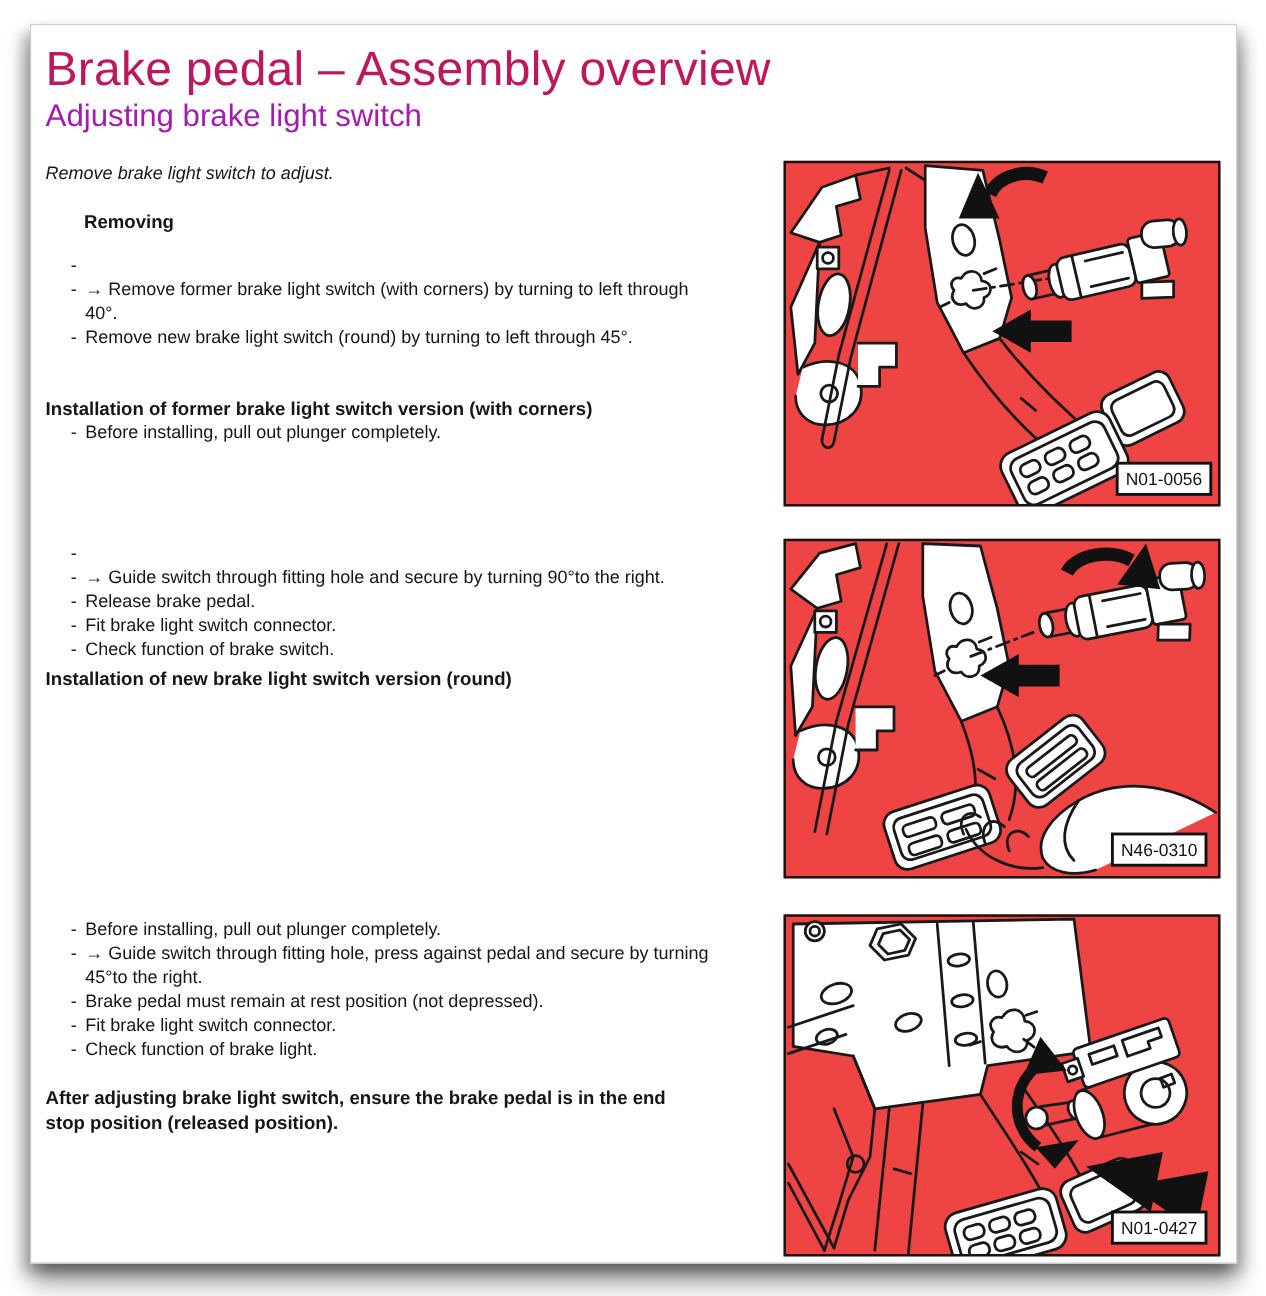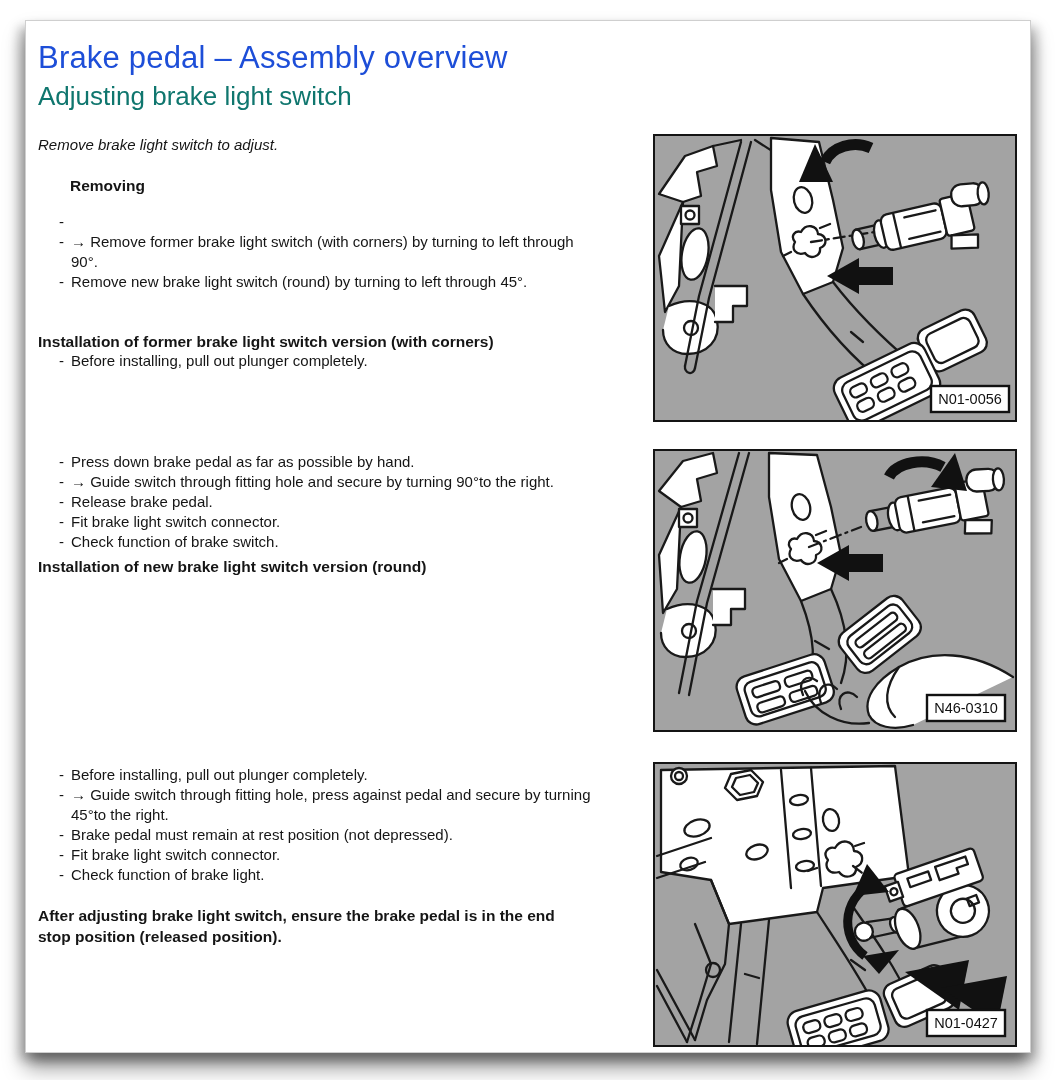--- a/index.html
+++ b/index.html
@@ -16,7 +16,7 @@
   }
   .title {
     position:absolute; left:12px; top:20px;
-    font-size:31px; line-height:34px; color:#1d4ed8; white-space:nowrap; letter-spacing:0.2px;
+    font-size:40px; line-height:34px; color:#be185d; white-space:nowrap; letter-spacing:0.2px;
   }
   .subtitle {
     position:absolute; left:12px; top:60px;

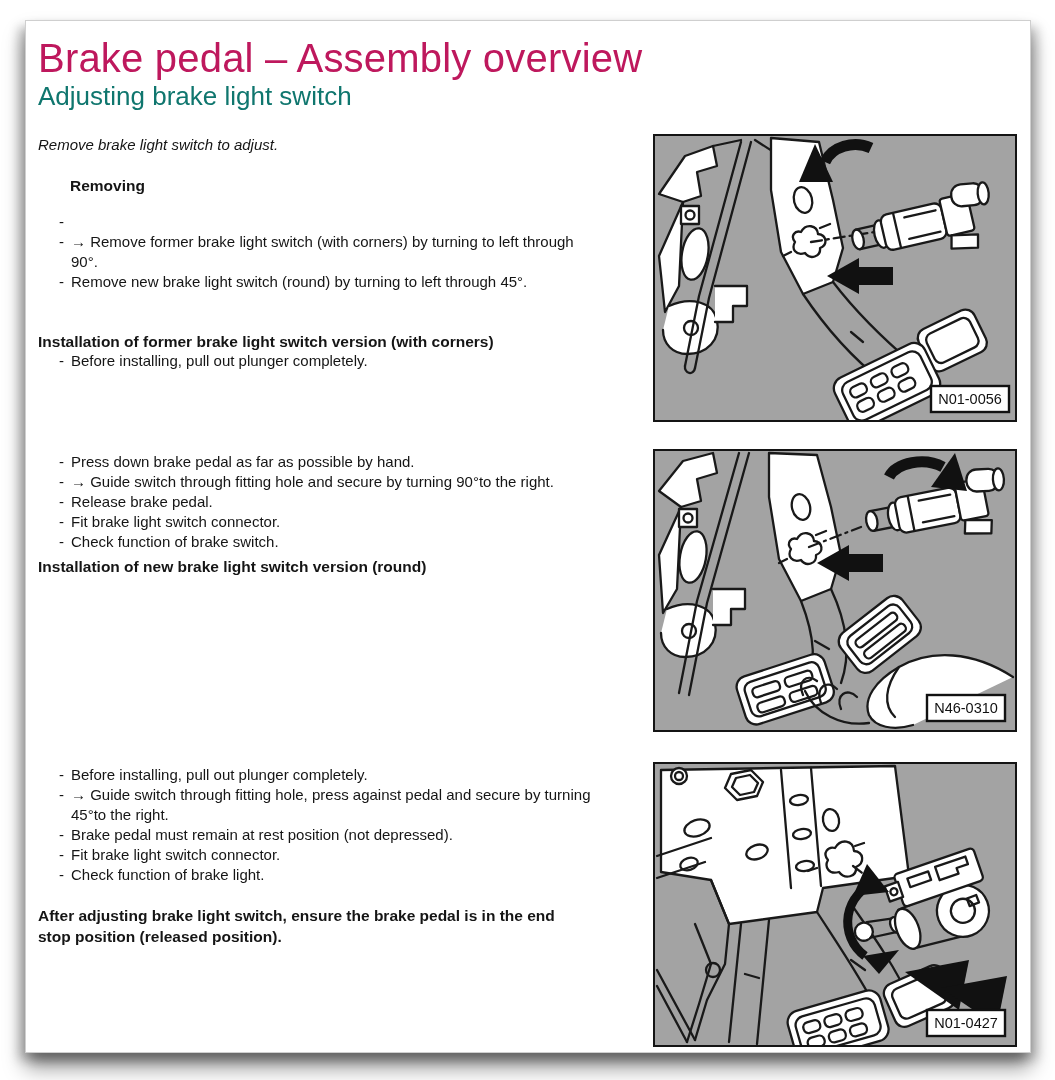--- a/index.html
+++ b/index.html
@@ -20,7 +20,7 @@
   }
   .subtitle {
     position:absolute; left:12px; top:60px;
-    font-size:26px; line-height:30px; color:#0f766e; white-space:nowrap;
+    font-size:26px; line-height:30px; color:#a21caf; white-space:nowrap;
   }
   .intro {
     position:absolute; left:12px; top:114px;

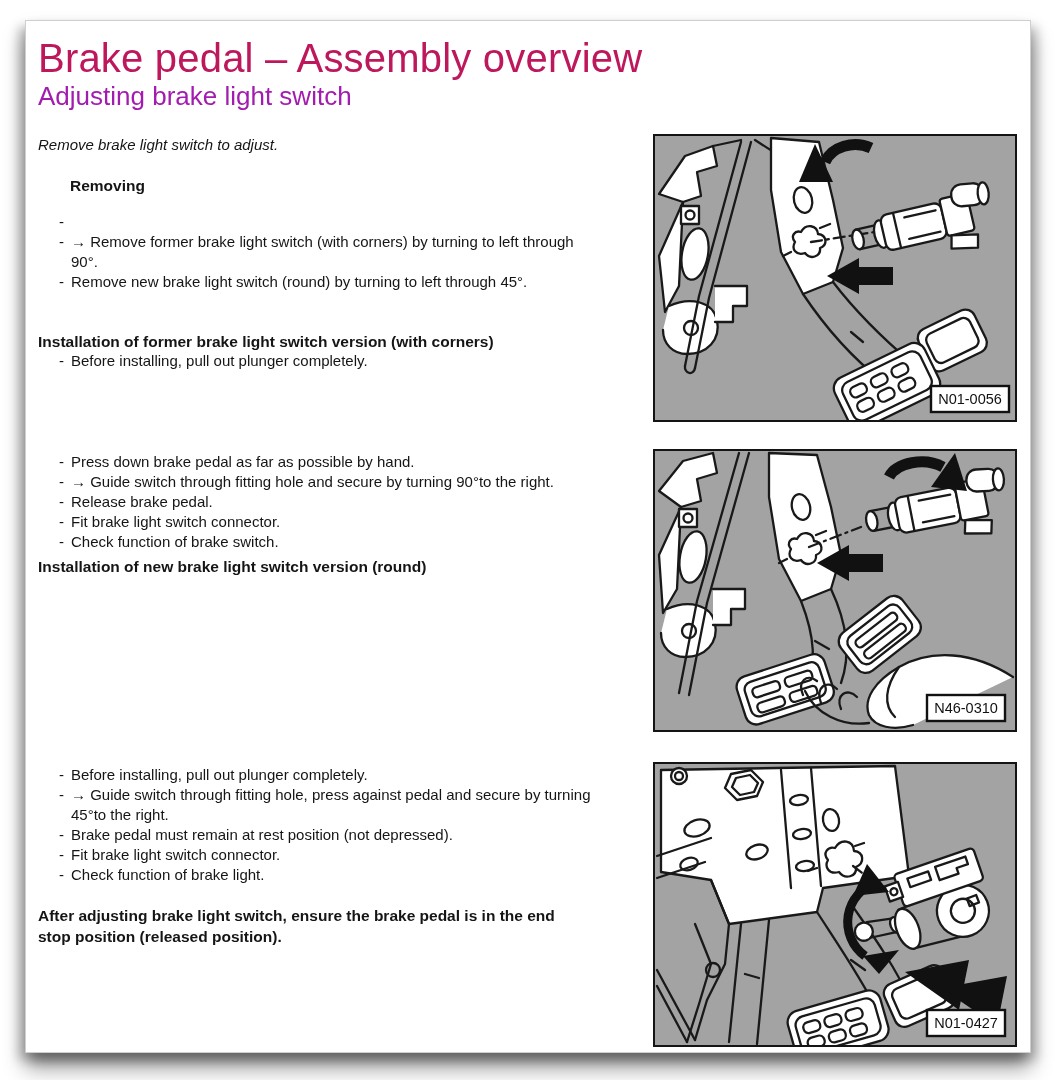--- a/index.html
+++ b/index.html
@@ -73,7 +73,7 @@
         </div>
       <div class="li">
           <span class="dash">-</span>
-          <span class="li-text">→ Remove former brake light switch (with corners) by turning to left through 90°.</span>
+          <span class="li-text">→ Remove former brake light switch (with corners) by turning to left through 40°.</span>
         </div>
       <div class="li">
           <span class="dash">-</span>

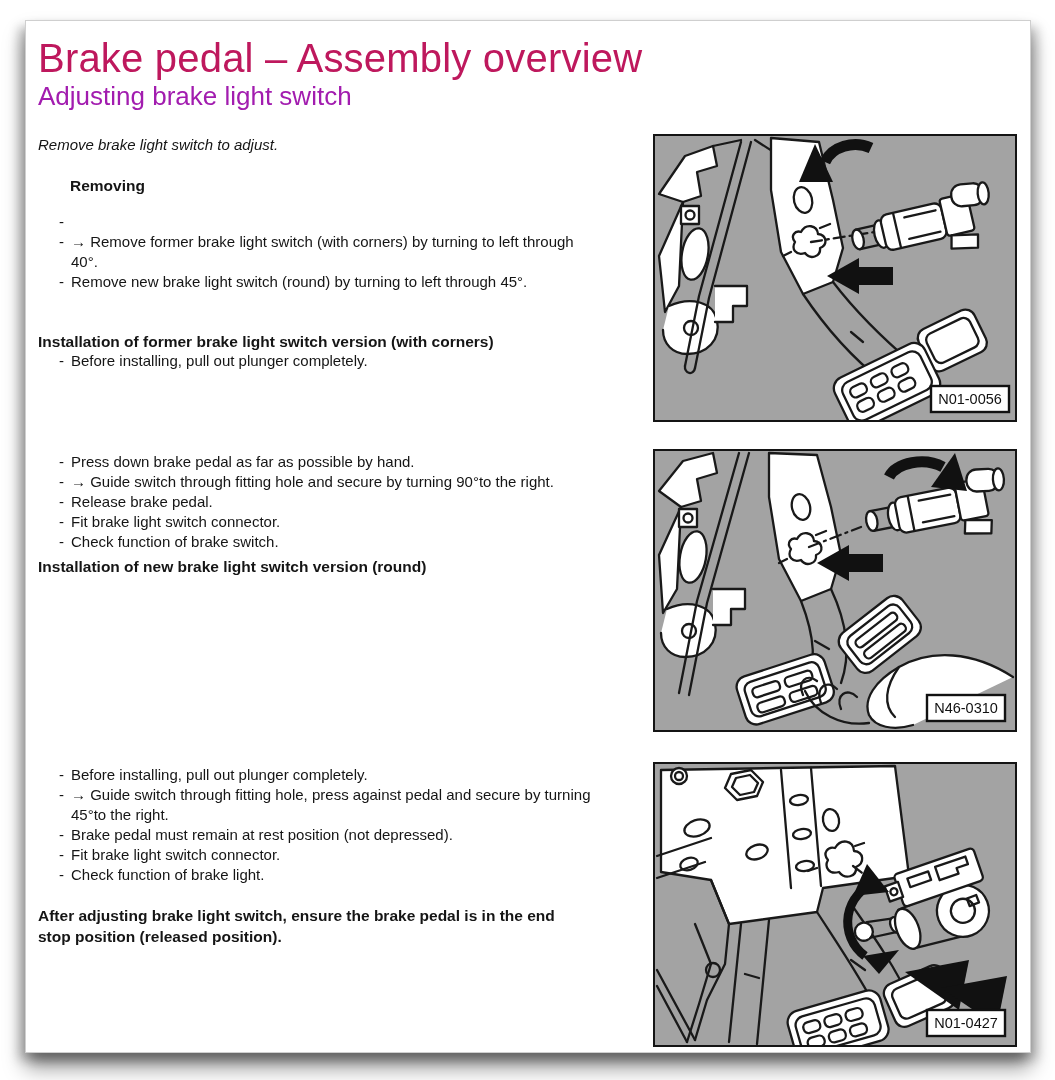--- a/index.html
+++ b/index.html
@@ -47,7 +47,7 @@
   }
   .fig {
     position:absolute; left:627px; width:364px;
-    border:2.5px solid #141414; box-sizing:border-box; background:#a3a3a3;
+    border:2.5px solid #141414; box-sizing:border-box; background:#ef4444;
   }
   .fig svg { display:block; width:100%; height:100%; }
   .fig1 { top:113px; height:288px; }

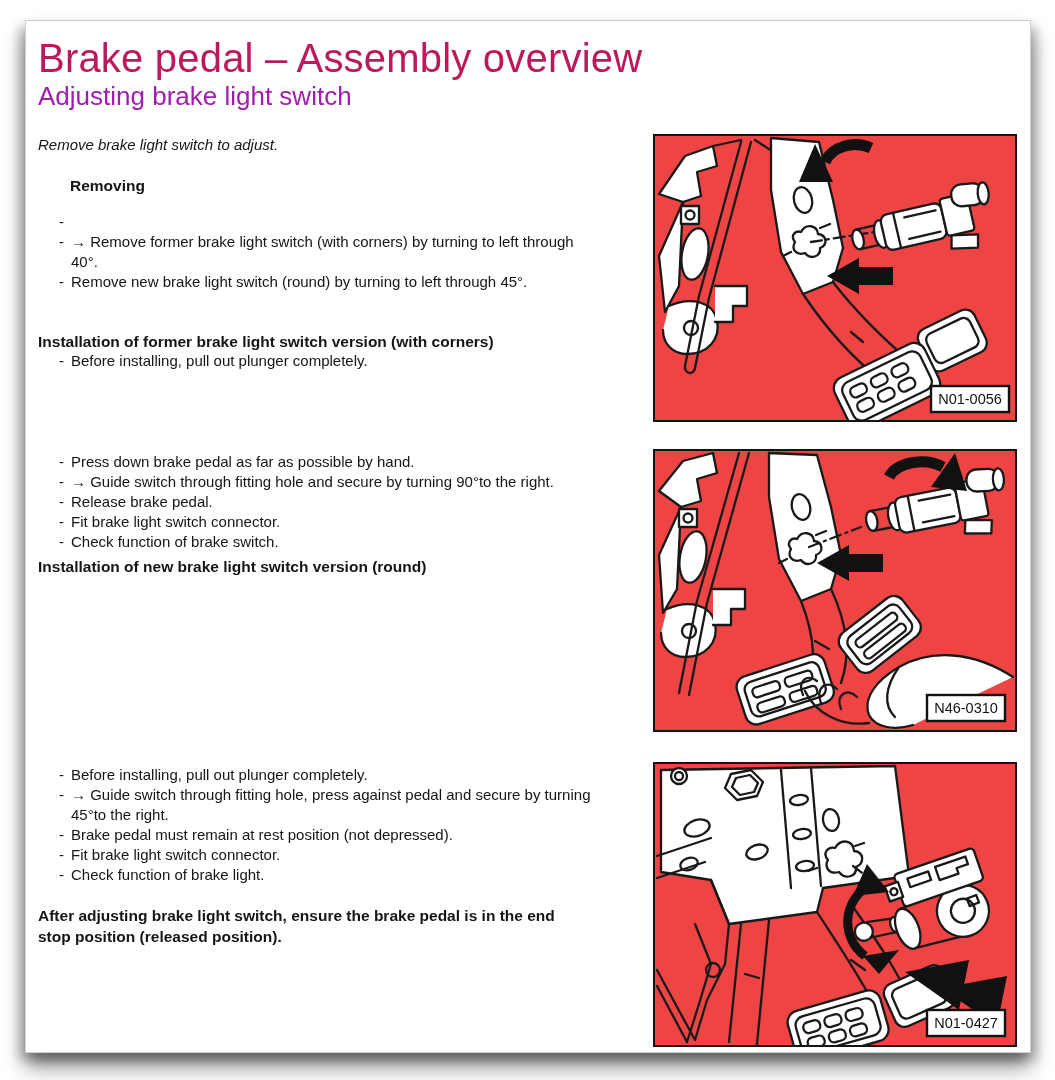--- a/index.html
+++ b/index.html
@@ -93,7 +93,6 @@
     <div class="ulist list-former-steps">
       <div class="li">
           <span class="dash">-</span>
-          <span class="li-text">Press down brake pedal as far as possible by hand.</span>
         </div>
       <div class="li">
           <span class="dash">-</span>

